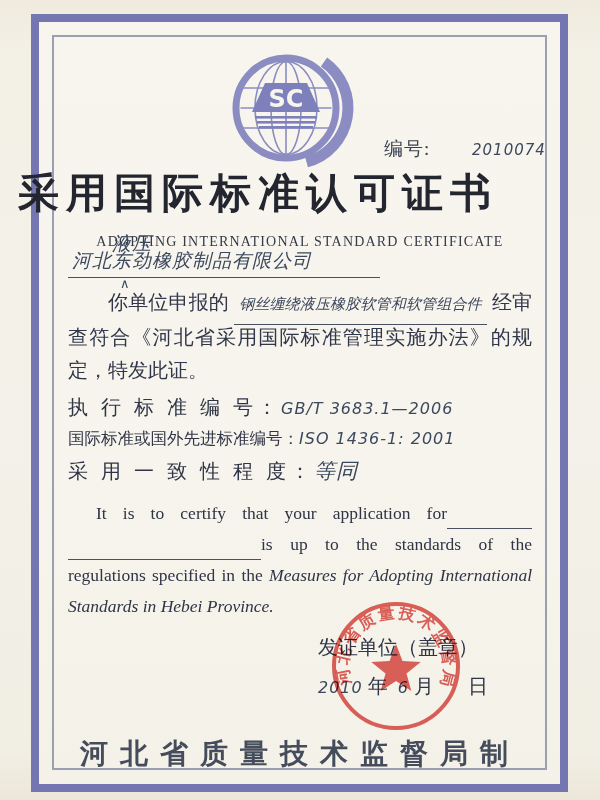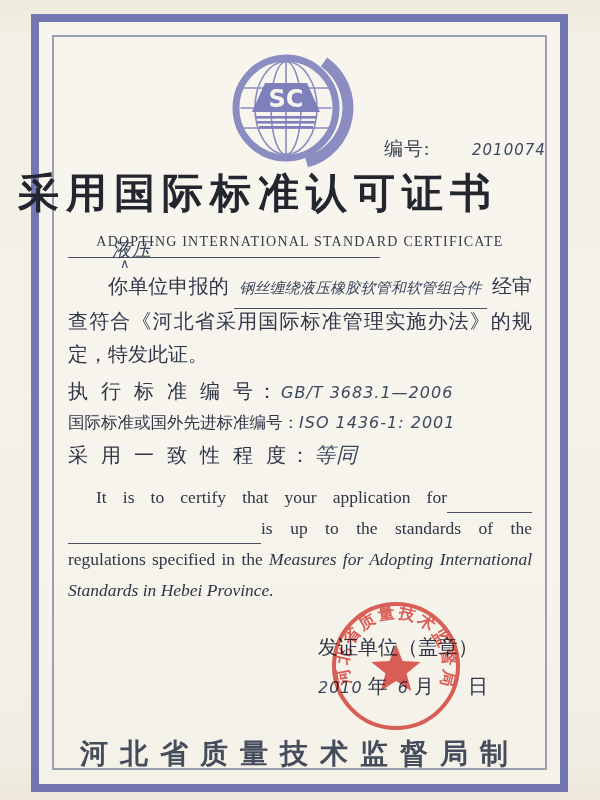--- a/index.html
+++ b/index.html
@@ -109,6 +109,7 @@
   <span class="company-line">
     <span class="insert-note hw">液压</span>
     <span class="insert-caret">∧</span>
+    <span class="hw">河北东劲橡胶制品有限公司</span>
   </span>
 
   

